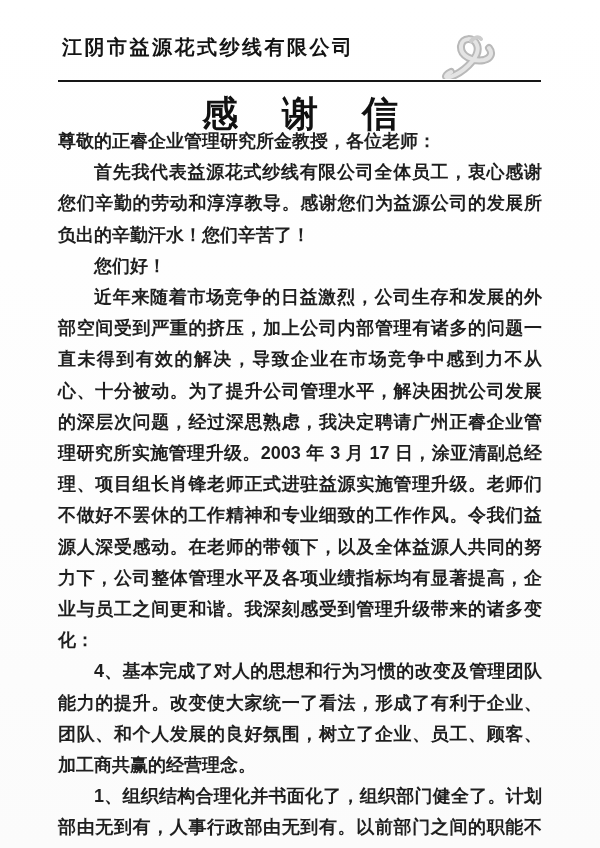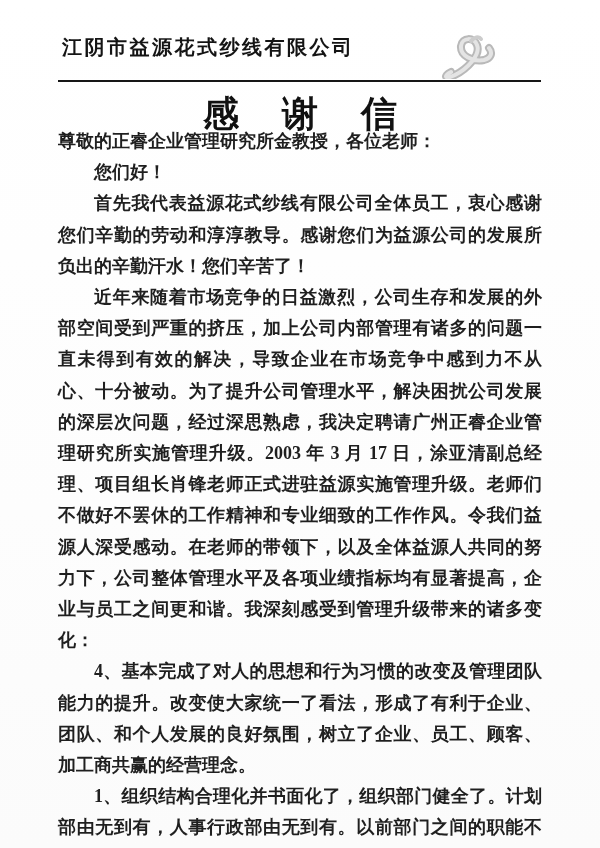--- a/index.html
+++ b/index.html
@@ -13,7 +13,7 @@
     height: 848px;
     margin: 0 auto;
     background: linear-gradient(180deg, #ffffff 0%, #fdfdfd 60%, #fbfbfb 100%);
-    font-family: Liberation Serif, serif;
+    font-family: Liberation Sans, sans-serif;
     color: #1c1c1c;
     overflow: hidden;
   }

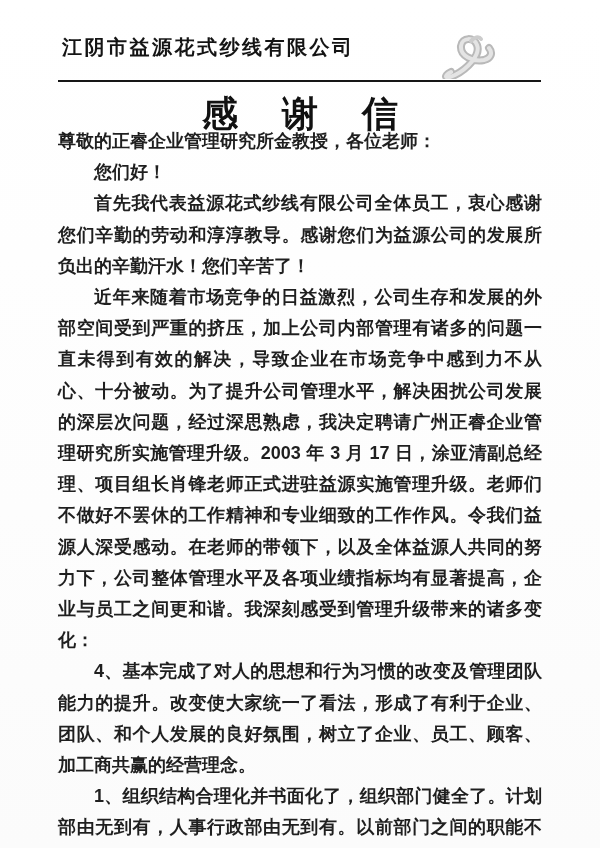--- a/index.html
+++ b/index.html
@@ -97,8 +97,8 @@
   <div class="letter-body">
 
   <p class="para">尊敬的正睿企业管理研究所金教授，各位老师：</p>
+      <p class="para indent">首先我代表益源花式纱线有限公司全体员工，衷心感谢您们辛勤的劳动和淳淳教导。感谢您们为益源公司的发展所负出的辛勤汗水！您们辛苦了！</p>
       <p class="para indent">您们好！</p>
-      <p class="para indent">首先我代表益源花式纱线有限公司全体员工，衷心感谢您们辛勤的劳动和淳淳教导。感谢您们为益源公司的发展所负出的辛勤汗水！您们辛苦了！</p>
       <p class="para indent">近年来随着市场竞争的日益激烈，公司生存和发展的外部空间受到严重的挤压，加上公司内部管理有诸多的问题一直未得到有效的解决，导致企业在市场竞争中感到力不从心、十分被动。为了提升公司管理水平，解决困扰公司发展的深层次问题，经过深思熟虑，我决定聘请广州正睿企业管理研究所实施管理升级。2003 年 3 月 17 日，涂亚清副总经理、项目组长肖锋老师正式进驻益源实施管理升级。老师们不做好不罢休的工作精神和专业细致的工作作风。令我们益源人深受感动。在老师的带领下，以及全体益源人共同的努力下，公司整体管理水平及各项业绩指标均有显著提高，企业与员工之间更和谐。我深刻感受到管理升级带来的诸多变化：</p>
       <p class="para indent">4、基本完成了对人的思想和行为习惯的改变及管理团队能力的提升。改变使大家统一了看法，形成了有利于企业、团队、和个人发展的良好氛围，树立了企业、员工、顾客、加工商共赢的经营理念。</p>
       <p class="para indent">1、组织结构合理化并书面化了，组织部门健全了。计划部由无到有，人事行政部由无到有。以前部门之间的职能不明确，岗位之间职责不清晰。现在部门间职能清晰、明了，岗位之间既分工明确，又相互协助，相互制约。</p>

